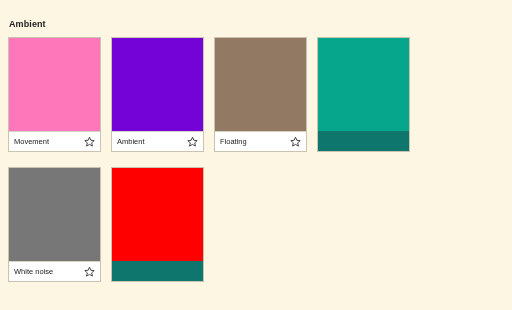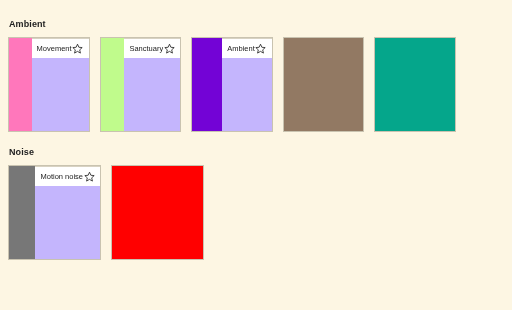--- a/index.html
+++ b/index.html
@@ -47,9 +47,9 @@
     width: 93px;
     box-sizing: border-box;
     border: 1px solid #c9c3b0;
-    background: #c4b5fd;
+    background: #0f766e;
     display: flex;
-    flex-direction: row;
+    flex-direction: column;
     overflow: hidden;
   }
 

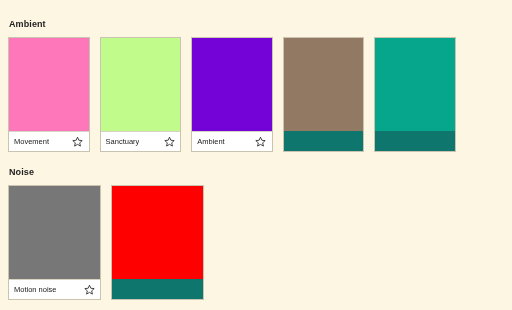--- a/index.html
+++ b/index.html
@@ -113,17 +113,6 @@
         </div>
       </div>
 
-      <div class="card">
-        <div class="swatch" style="background: rgb(192, 251, 140);"></div>
-        <div class="card-footer">
-          <span class="card-label">Sanctuary</span>
-          <span class="fav-star">
-            <svg viewBox="0 0 24 24" width="11" height="11" fill="none" stroke="#222222" stroke-width="1.8" stroke-linejoin="round">
-                <polygon points="12,2.6 15,9.3 22.2,10 16.8,14.9 18.4,22 12,18.3 5.6,22 7.2,14.9 1.8,10 9,9.3"></polygon>
-              </svg>
-          </span>
-        </div>
-      </div>
 
       <div class="card">
         <div class="swatch" style="background: rgb(115, 3, 214);"></div>

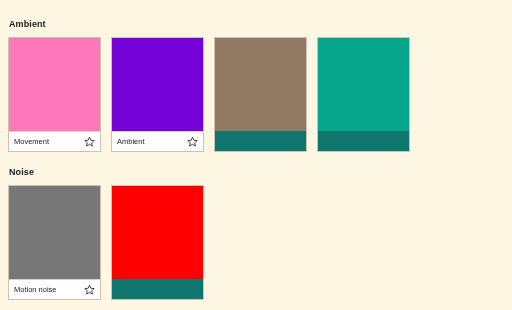--- a/index.html
+++ b/index.html
@@ -128,6 +128,14 @@
 
       <div class="card">
         <div class="swatch" style="background: rgb(146, 121, 99);"></div>
+        <div class="card-footer">
+          <span class="card-label">Floating</span>
+          <span class="fav-star">
+            <svg viewBox="0 0 24 24" width="11" height="11" fill="none" stroke="#222222" stroke-width="1.8" stroke-linejoin="round">
+                <polygon points="12,2.6 15,9.3 22.2,10 16.8,14.9 18.4,22 12,18.3 5.6,22 7.2,14.9 1.8,10 9,9.3"></polygon>
+              </svg>
+          </span>
+        </div>
       </div>
 
       <div class="card">

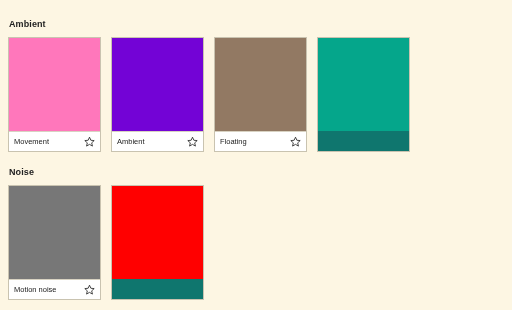--- a/index.html
+++ b/index.html
@@ -146,7 +146,6 @@
   </div>
 
   <div class="section section-noise">
-    <div class="section-title">Noise</div>
     <div class="card-row">
 
       <div class="card">

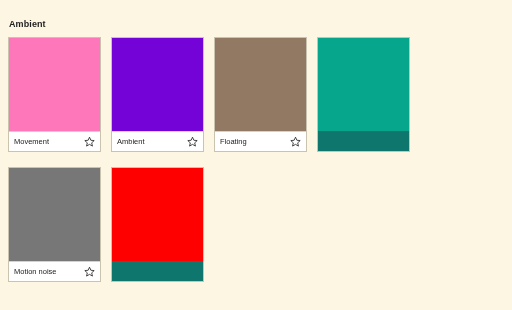--- a/index.html
+++ b/index.html
@@ -151,7 +151,7 @@
       <div class="card">
         <div class="swatch" style="background: rgb(119, 119, 119);"></div>
         <div class="card-footer">
-          <span class="card-label">Motion noise</span>
+          <span class="card-label">White noise</span>
           <span class="fav-star">
             <svg viewBox="0 0 24 24" width="11" height="11" fill="none" stroke="#222222" stroke-width="1.8" stroke-linejoin="round">
                 <polygon points="12,2.6 15,9.3 22.2,10 16.8,14.9 18.4,22 12,18.3 5.6,22 7.2,14.9 1.8,10 9,9.3"></polygon>

